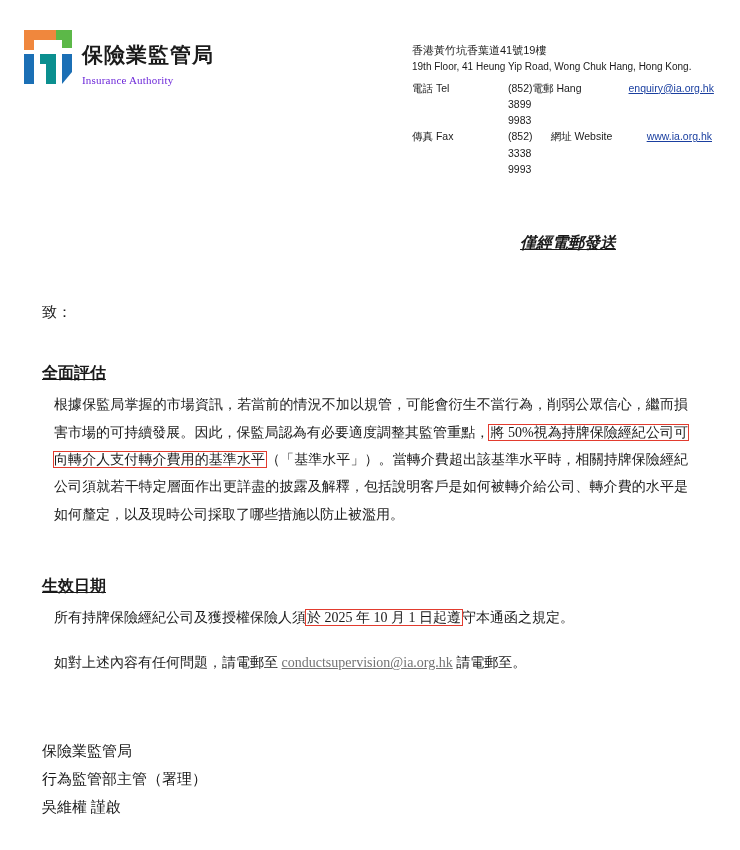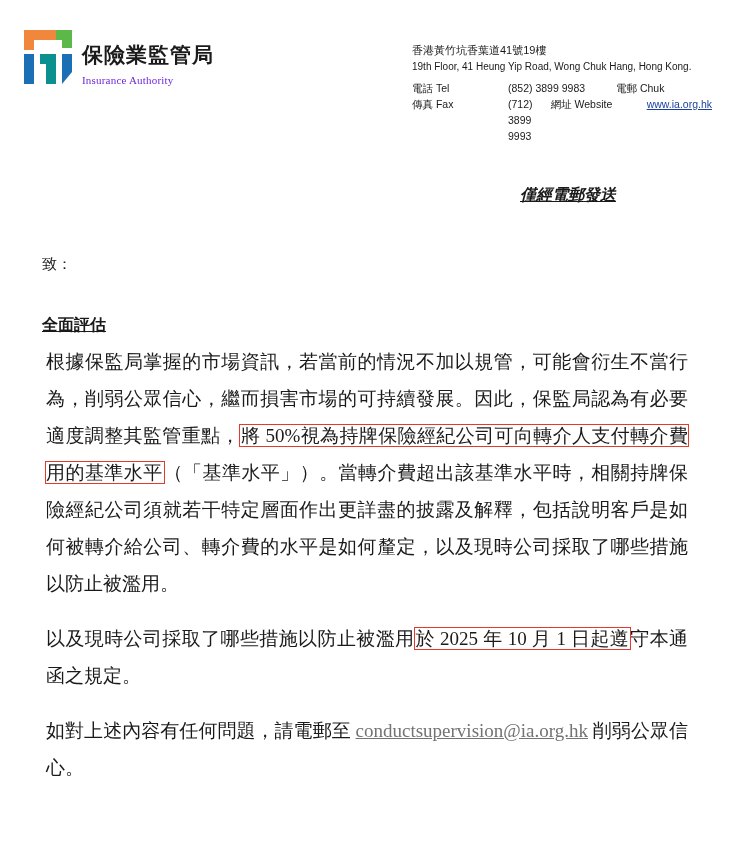--- a/index.html
+++ b/index.html
@@ -190,7 +190,7 @@
       <div class="contact-row">
         <div class="lbl">電話 Tel</div>
         <div class="val">(852) 3899 9983</div>
-        <div class="lbl">電郵 Chuk</div>
+        <div class="lbl">電郵 Hang</div>
       </div>
 
       <div class="contact-row">

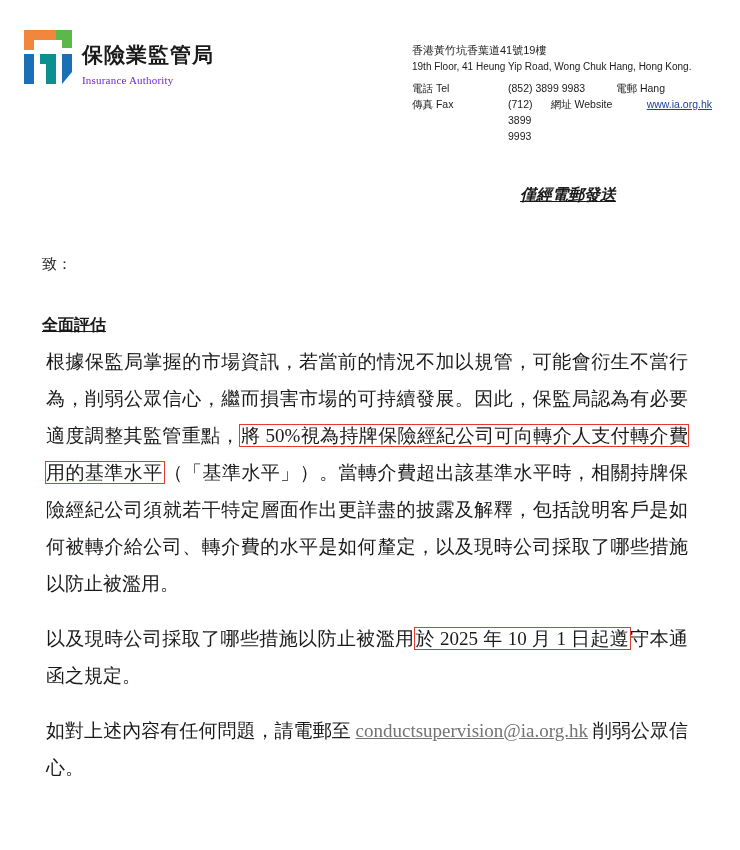--- a/index.html
+++ b/index.html
@@ -191,6 +191,9 @@
         <div class="lbl">電話 Tel</div>
         <div class="val">(852) 3899 9983</div>
         <div class="lbl">電郵 Hang</div>
+        <div class="val">
+          <a href="#">enquiry@ia.org.hk</a>
+        </div>
       </div>
 
       <div class="contact-row">

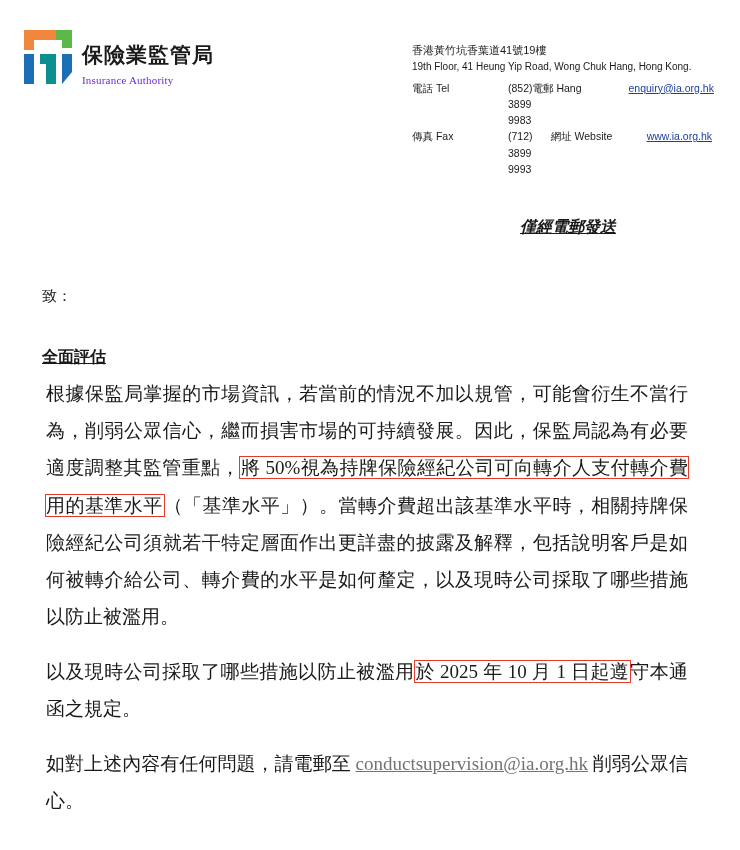--- a/index.html
+++ b/index.html
@@ -198,7 +198,7 @@
 
       <div class="contact-row">
         <div class="lbl">傳真 Fax</div>
-        <div class="val">(712) 3899 9993</div>
+        <div class="val">(852) 3338 9993</div>
         <div class="lbl">網址 Website</div>
         <div class="val">
           <a href="#">www.ia.org.hk</a>

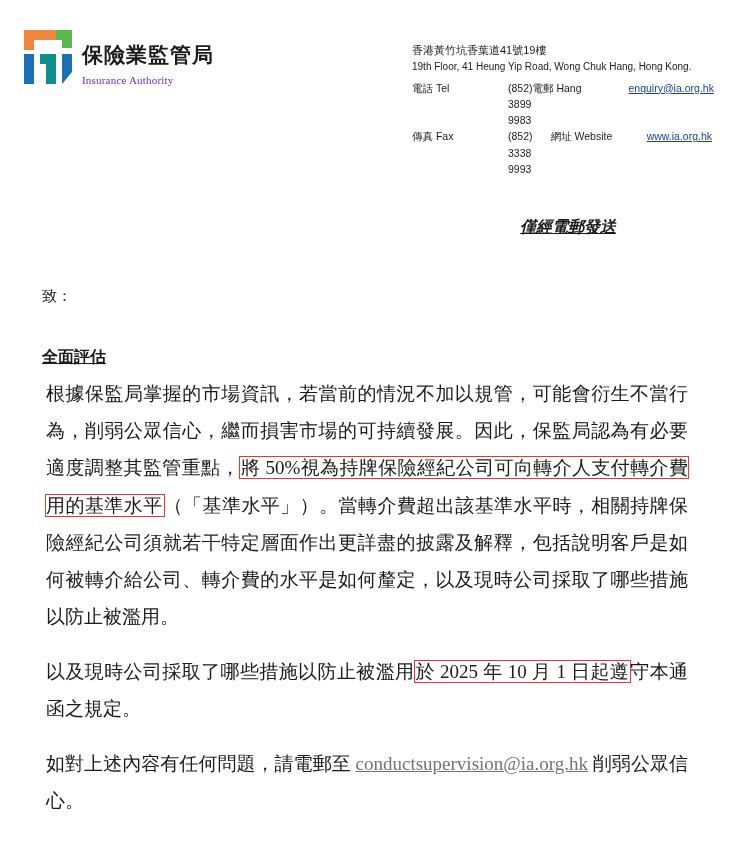--- a/index.html
+++ b/index.html
@@ -100,7 +100,7 @@
   }
   .delivery-note {
     text-align: right;
-    margin-top: 36px;
+    margin-top: 52px;
     padding-right: 72px;
   }
   .delivery-note span {

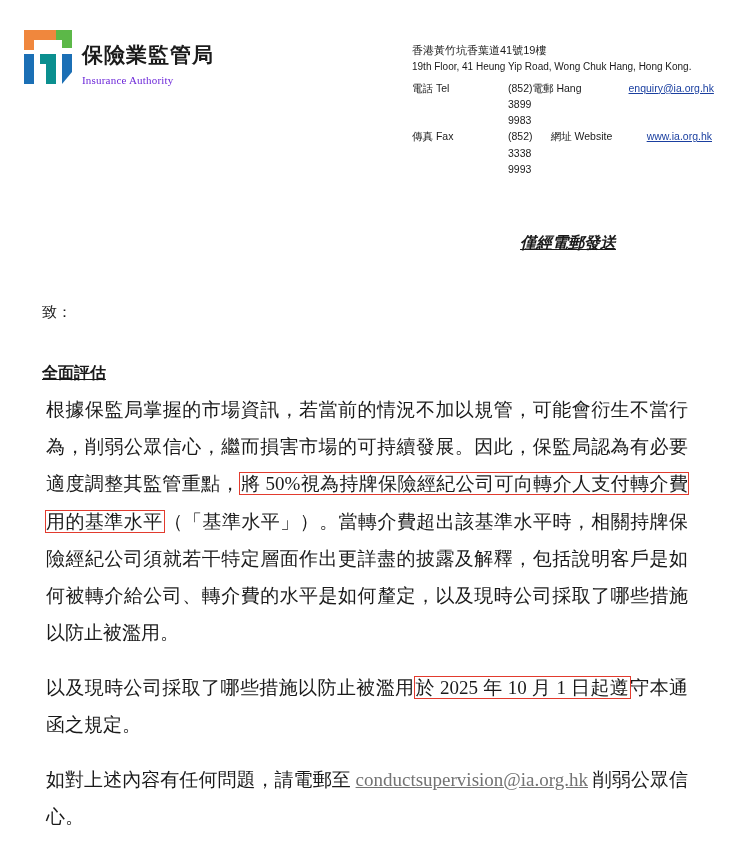--- a/index.html
+++ b/index.html
@@ -133,10 +133,10 @@
     margin: 34px 0 4px 0;
   }
   p.para {
-    margin: 0 0 0 4px;
+    margin: 0 0 0 12px;
     text-align: justify;
     line-height: 1.95;
-    font-size: 19px;
+    font-size: 14px;
     font-family: Liberation Serif, serif;
   }
   p.para + p.para {

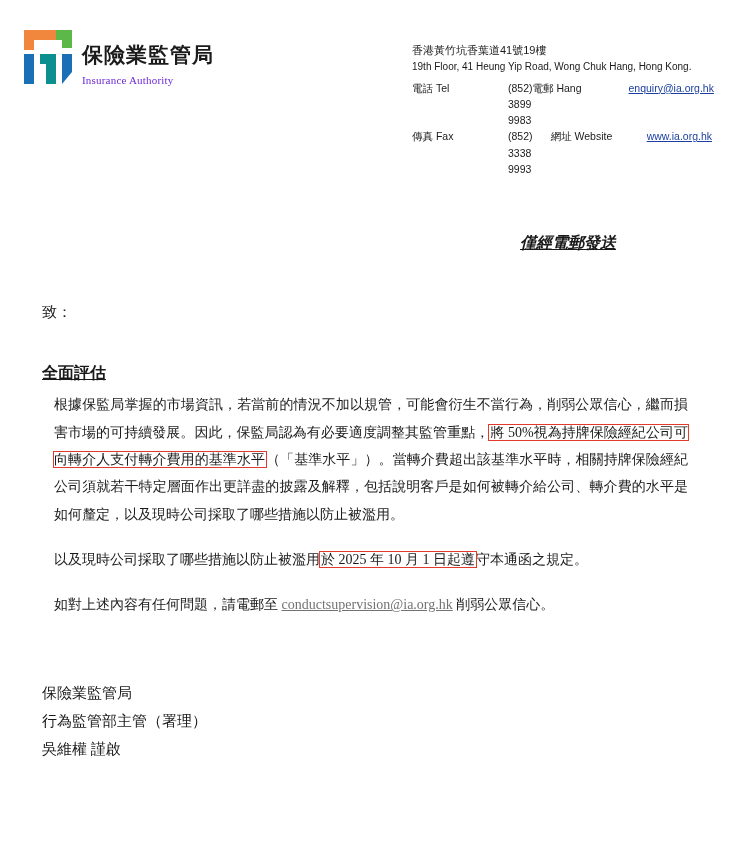--- a/index.html
+++ b/index.html
@@ -220,6 +220,7 @@
     <h2 class="section">全面評估</h2>
     <p class="para"><span>根據保監局掌握的市場資訊，若當前的情況不加以規管，可能會衍生不當行為，削弱公眾信心，繼而損害市場的可持續發展。因此，保監局認為有必要適度調整其監管重點，</span><span class="hl-box">將 50%視為持牌保險經紀公司可向轉介人支付轉介費用的基準水平</span><span>（「基準水平」）。當轉介費超出該基準水平時，相關持牌保險經紀公司須就若干特定層面作出更詳盡的披露及解釋，包括說明客戶是如何被轉介給公司、轉介費的水平是如何釐定，以及現時公司採取了哪些措施以防止被濫用。</span></p>
 
+    <h2 class="section" style="margin-top:44px;">生效日期</h2>
     <p class="para"><span>以及現時公司採取了哪些措施以防止被濫用</span><span class="hl-box">於 2025 年 10 月 1 日起遵</span><span>守本通函之規定。</span></p>
 
     <p class="para para-gap"><span>如對上述內容有任何問題，請電郵至 </span><a class="mailto" href="#">conductsupervision@ia.org.hk</a><span> 削弱公眾信心。</span></p>

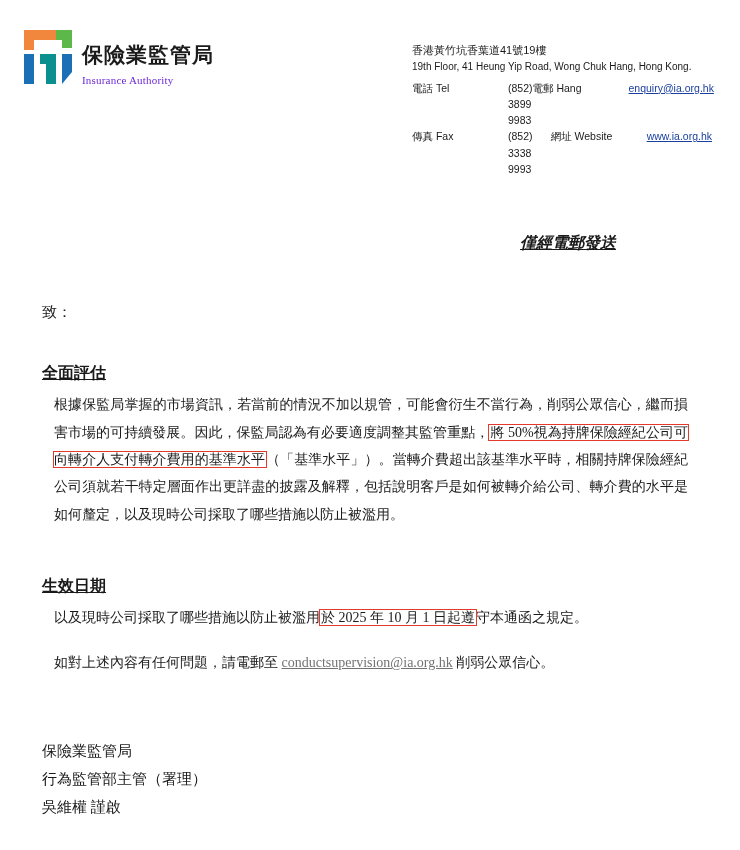--- a/index.html
+++ b/index.html
@@ -221,7 +221,7 @@
     <p class="para"><span>根據保監局掌握的市場資訊，若當前的情況不加以規管，可能會衍生不當行為，削弱公眾信心，繼而損害市場的可持續發展。因此，保監局認為有必要適度調整其監管重點，</span><span class="hl-box">將 50%視為持牌保險經紀公司可向轉介人支付轉介費用的基準水平</span><span>（「基準水平」）。當轉介費超出該基準水平時，相關持牌保險經紀公司須就若干特定層面作出更詳盡的披露及解釋，包括說明客戶是如何被轉介給公司、轉介費的水平是如何釐定，以及現時公司採取了哪些措施以防止被濫用。</span></p>
 
     <h2 class="section" style="margin-top:44px;">生效日期</h2>
-    <p class="para"><span>以及現時公司採取了哪些措施以防止被濫用</span><span class="hl-box">於 2025 年 10 月 1 日起遵</span><span>守本通函之規定。</span></p>
+    <p class="para"><span>所有持牌保險經紀公司及獲授權保險人須</span><span class="hl-box">於 2025 年 10 月 1 日起遵</span><span>守本通函之規定。</span></p>
 
     <p class="para para-gap"><span>如對上述內容有任何問題，請電郵至 </span><a class="mailto" href="#">conductsupervision@ia.org.hk</a><span> 削弱公眾信心。</span></p>
 

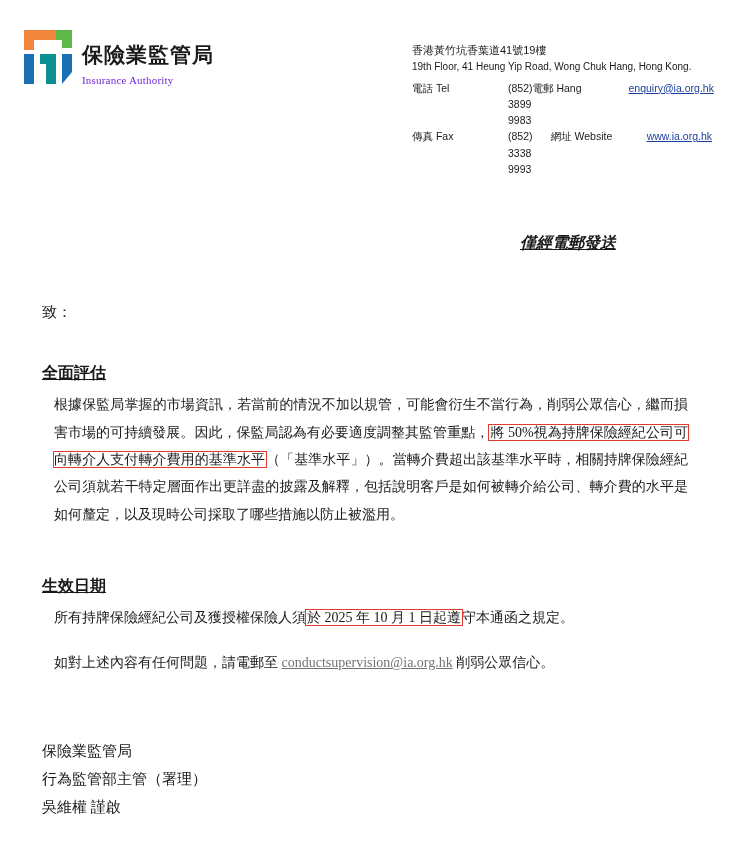--- a/index.html
+++ b/index.html
@@ -223,7 +223,7 @@
     <h2 class="section" style="margin-top:44px;">生效日期</h2>
     <p class="para"><span>所有持牌保險經紀公司及獲授權保險人須</span><span class="hl-box">於 2025 年 10 月 1 日起遵</span><span>守本通函之規定。</span></p>
 
-    <p class="para para-gap"><span>如對上述內容有任何問題，請電郵至 </span><a class="mailto" href="#">conductsupervision@ia.org.hk</a><span> 削弱公眾信心。</span></p>
+    <p class="para para-gap"><span>如對上述內容有任何問題，請電郵至 </span><a class="mailto" href="#">conductsupervision@ia.org.hk</a><span> 請電郵至。</span></p>
 
     <div class="signoff">
       <div>保險業監管局</div>

